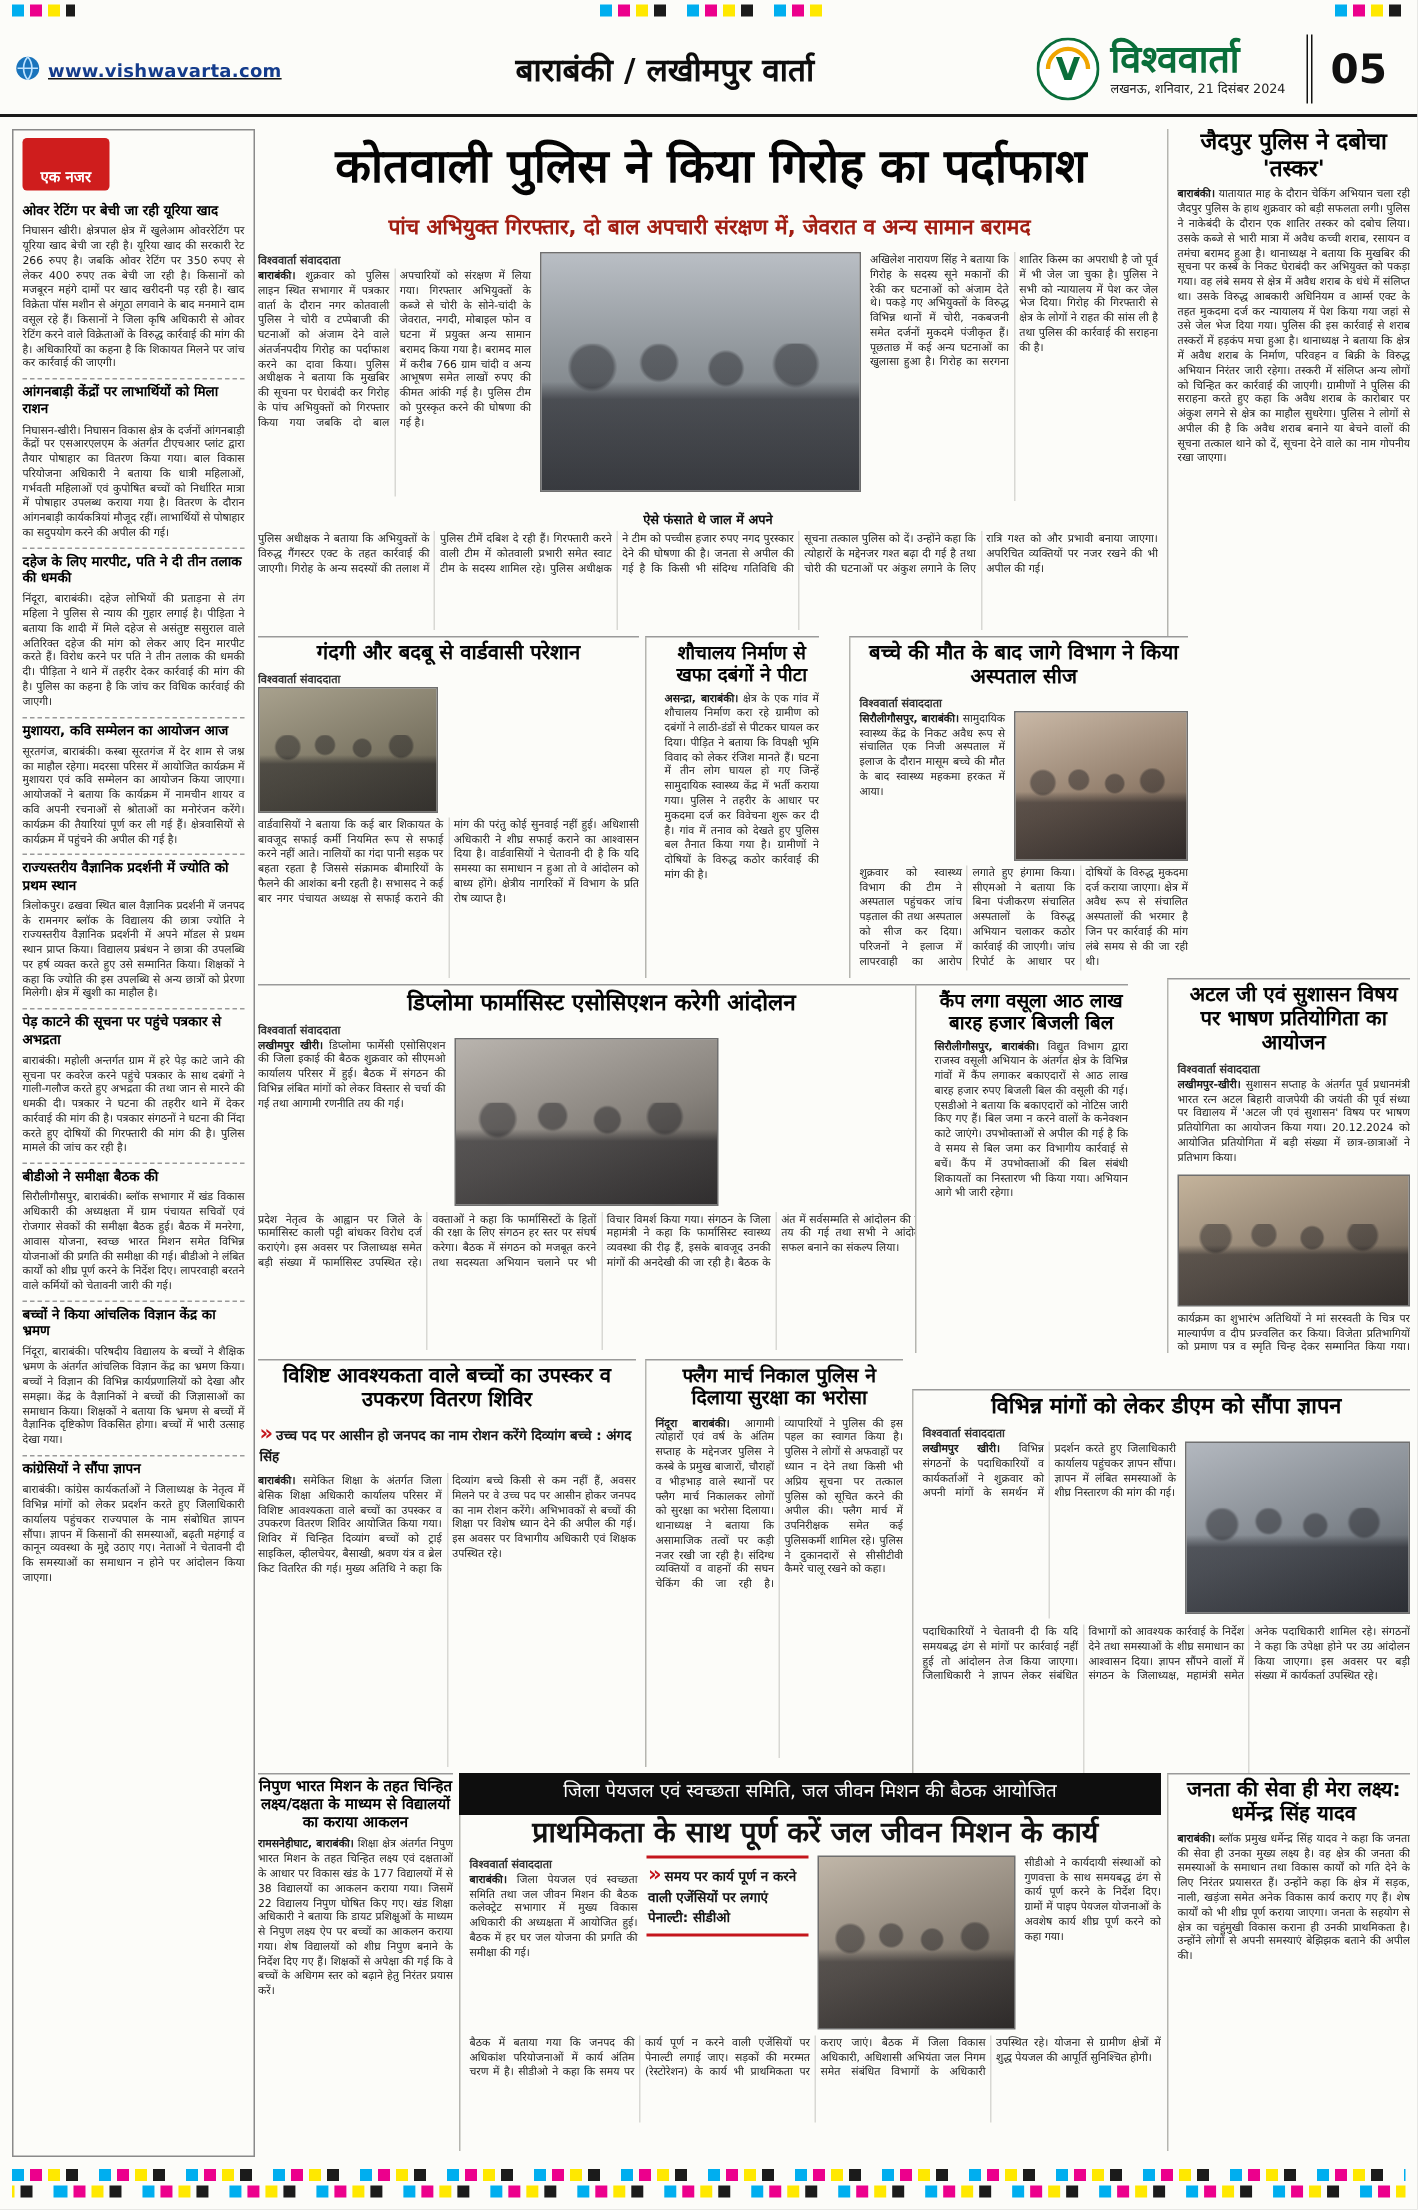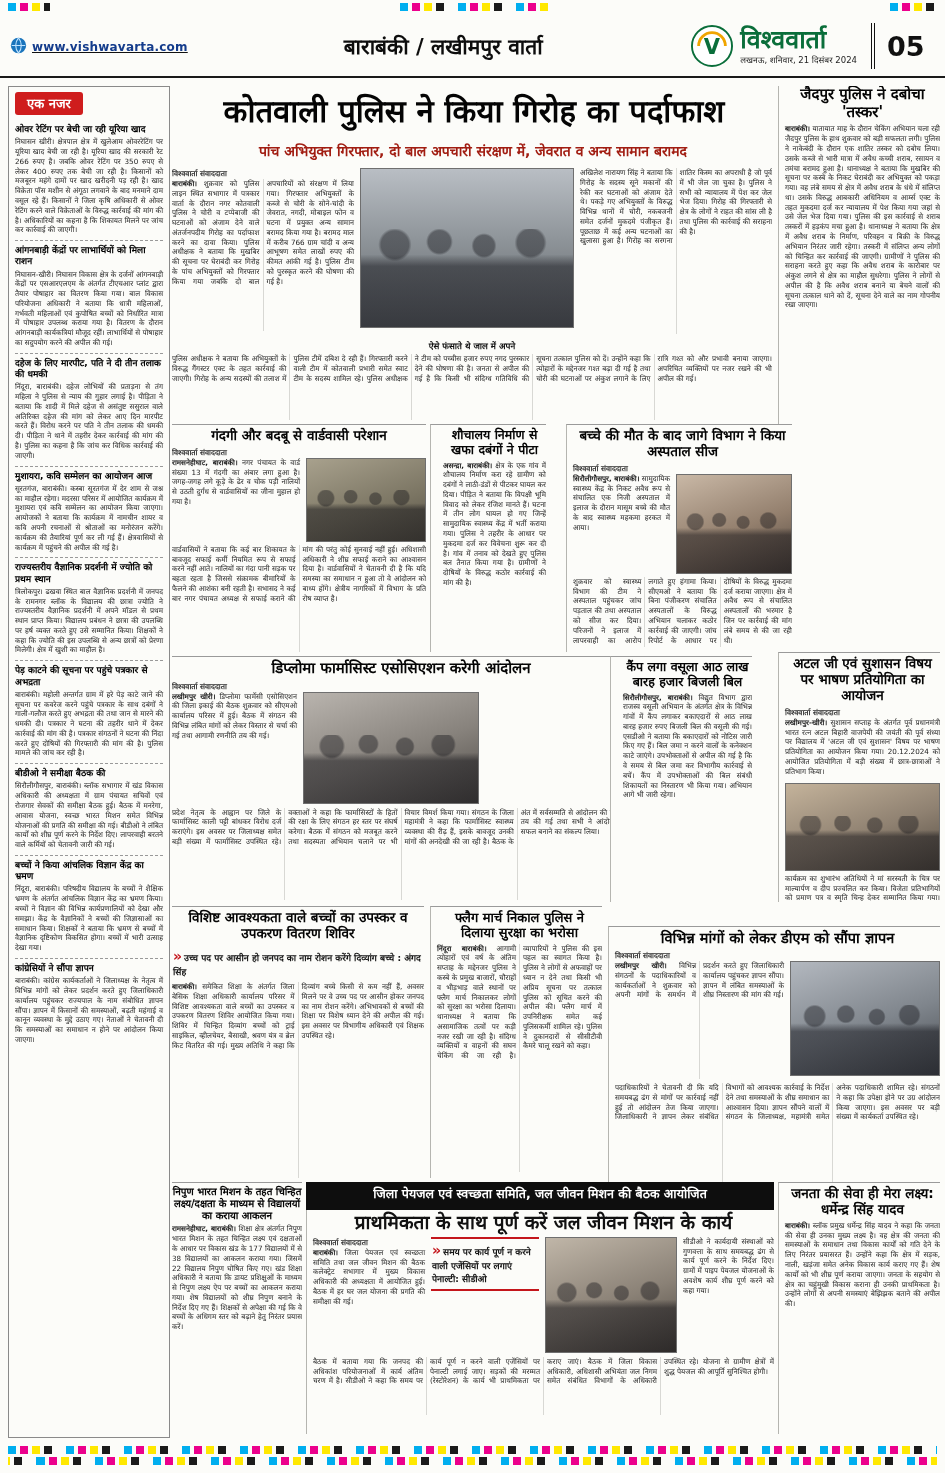--- a/index.html
+++ b/index.html
@@ -26,7 +26,7 @@
 
   
   aside.sidebar { position:absolute; left:8px; top:86px; width:162px; height:1352px; border:1px solid #8a8a8a; padding:5px 6px; overflow:hidden; background:#fcfcf9; }
-  .sb-head { display:inline-block; background:#cf1d1d; color:#fff; font-weight:bold; font-size:13px; padding:2px 12px 3px; border-radius:3px; margin-bottom:5px; }
+  .sb-head { display:inline-block; background:#cf1d1d; color:#fff; font-weight:bold; font-size:10px; padding:18px 12px 3px; border-radius:3px; margin-bottom:5px; }
   .sb-item { border-bottom:1px dashed #999; padding:4px 0 5px; }
   .sb-item:last-child { border-bottom:none; }
   .sb-item h3 { font-size:9px; line-height:1.25; margin-bottom:2px; color:#000; }

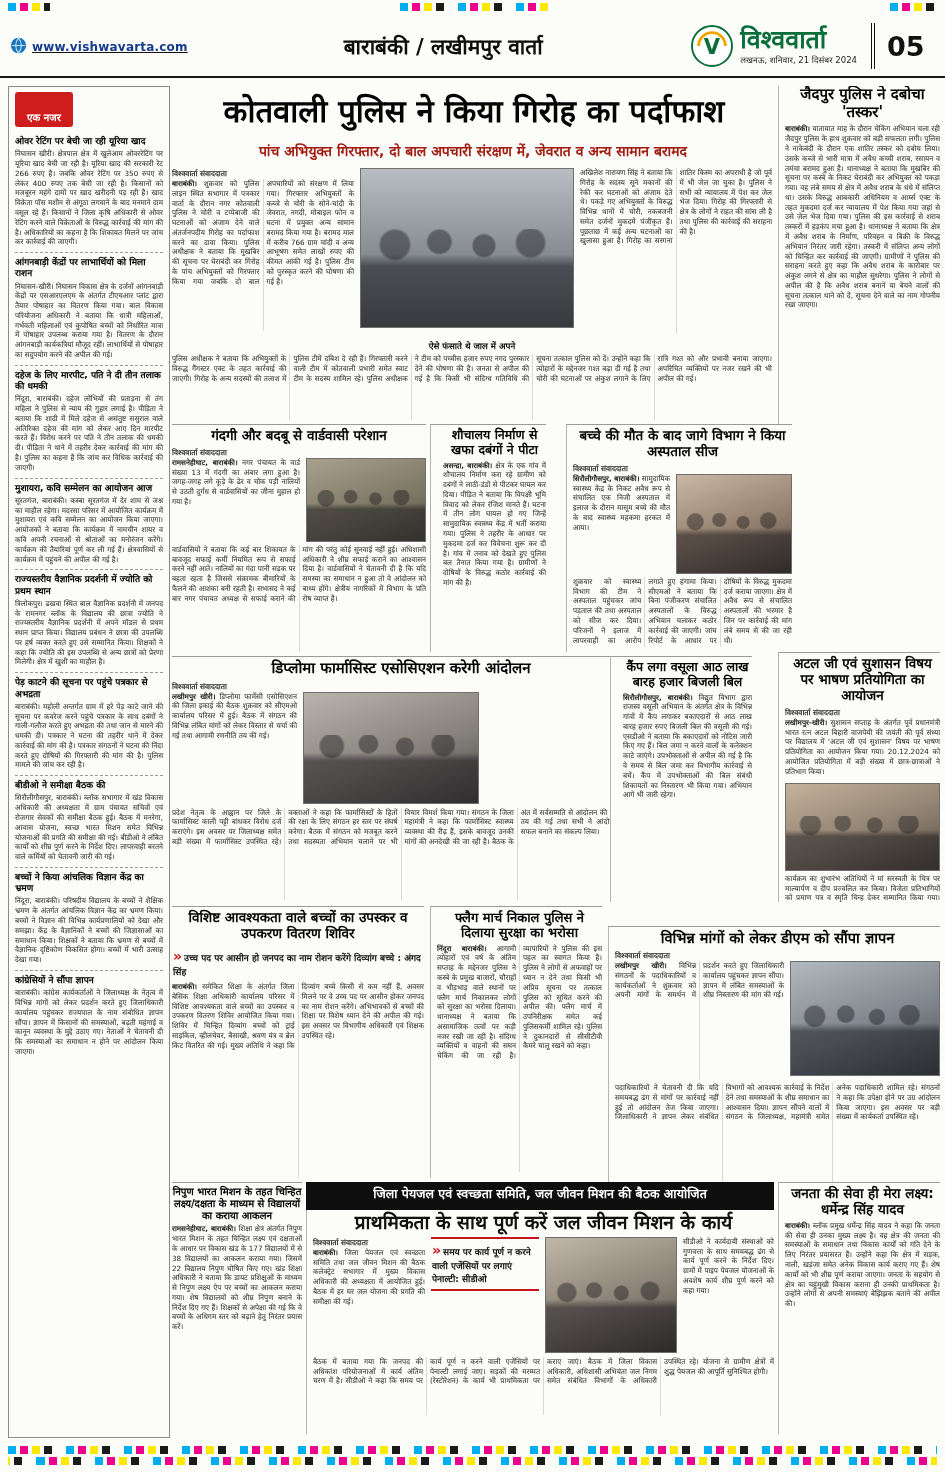--- a/index.html
+++ b/index.html
@@ -178,7 +178,6 @@
     <h2>गंदगी और बदबू से वार्डवासी परेशान</h2>
     <div class="byline">विश्ववार्ता संवाददाता</div>
     <div class="row">
-      <p class="body grow"><span class="dl">रामसनेहीघाट, बाराबंकी।</span> <span>नगर पंचायत के वार्ड संख्या 13 में गंदगी का अंबार लगा हुआ है। जगह-जगह लगे कूड़े के ढेर व चोक पड़ी नालियों से उठती दुर्गंध से वार्डवासियों का जीना मुहाल हो गया है।</span></p>
       <div class="ph" style="width:120px; height:84px; background:linear-gradient(160deg,#a8a18d,#7b7563 60%,#565145);"></div>
     </div>
     <p class="body cols2" style="height:112px; margin-top:3px;">वार्डवासियों ने बताया कि कई बार शिकायत के बावजूद सफाई कर्मी नियमित रूप से सफाई करने नहीं आते। नालियों का गंदा पानी सड़क पर बहता रहता है जिससे संक्रामक बीमारियों के फैलने की आशंका बनी रहती है। सभासद ने कई बार नगर पंचायत अध्यक्ष से सफाई कराने की मांग की परंतु कोई सुनवाई नहीं हुई। अधिशासी अधिकारी ने शीघ्र सफाई कराने का आश्वासन दिया है। वार्डवासियों ने चेतावनी दी है कि यदि समस्या का समाधान न हुआ तो वे आंदोलन को बाध्य होंगे। क्षेत्रीय नागरिकों में विभाग के प्रति रोष व्याप्त है।</p>

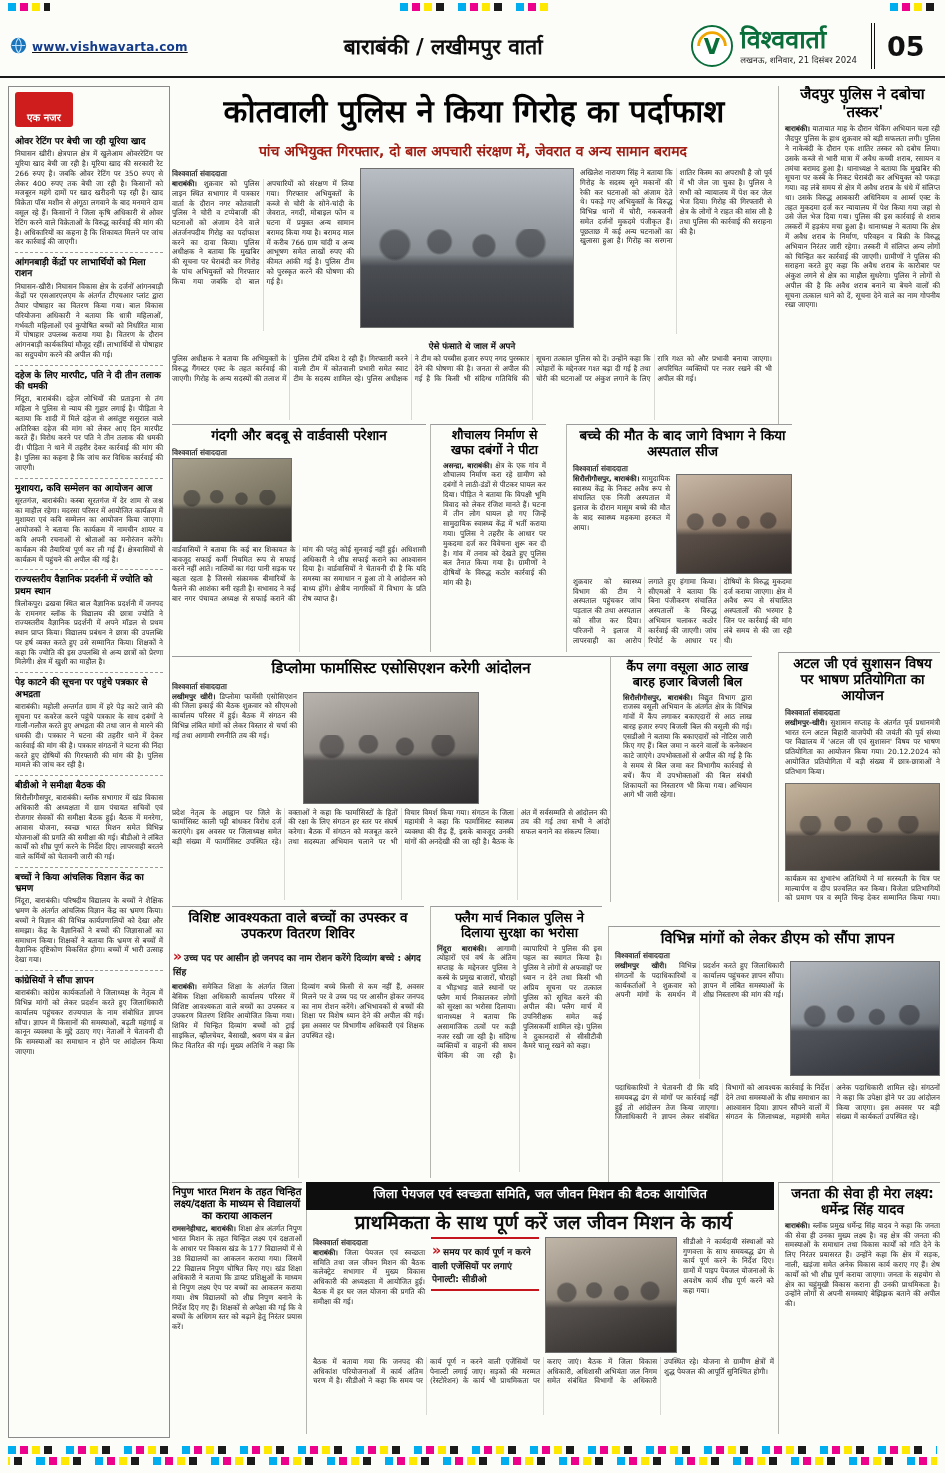--- a/index.html
+++ b/index.html
@@ -66,7 +66,7 @@
   .pullquote { font-weight:bold; font-size:9px; line-height:1.4; color:#151515; padding:2px 1px 3px; }
   .pullquote .qm { color:#c4161c; font-weight:900; font-size:14px; margin-right:2px; }
 
-  .banner { position:absolute; left:306px; top:1182px; width:468px; height:32px; background:#0e0e0e; color:#fff; font-weight:bold; font-size:12.5px; text-align:center; line-height:24px; overflow:hidden; }
+  .banner { position:absolute; left:306px; top:1182px; width:468px; height:32px; background:#0e0e0e; color:#fff; font-weight:normal; font-size:12.5px; text-align:center; line-height:24px; overflow:hidden; }
   .jal-headline { font-size:19px; line-height:1.15; text-align:center; font-weight:bold; margin:2px 0 3px; }
 
   

